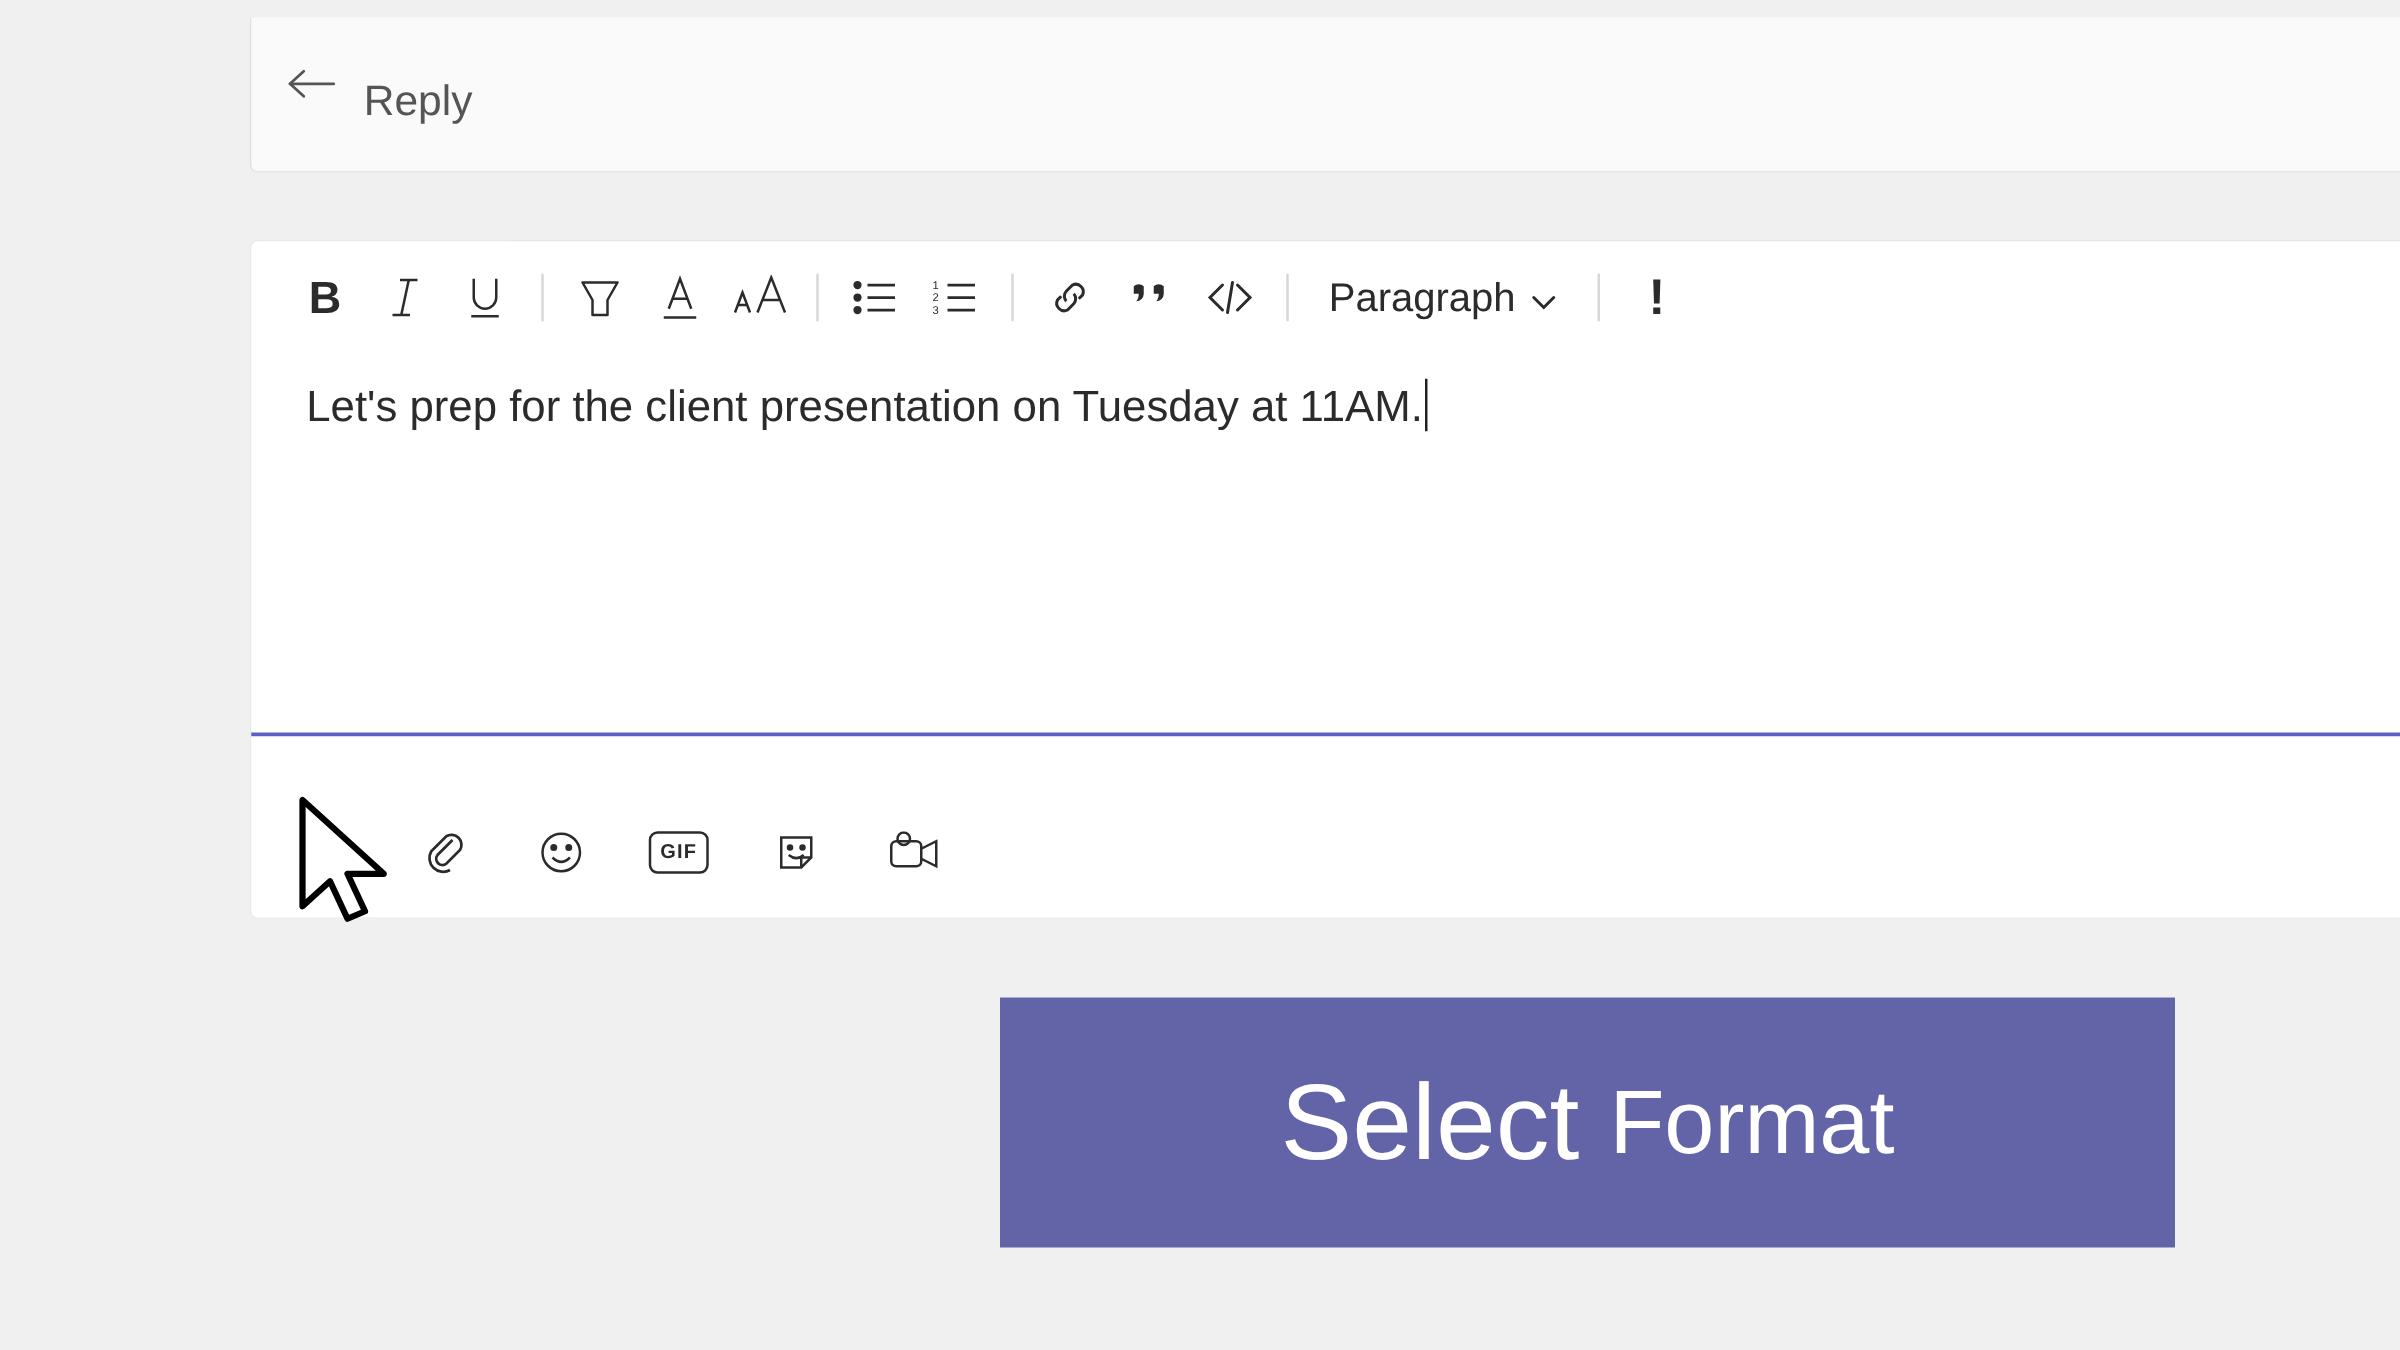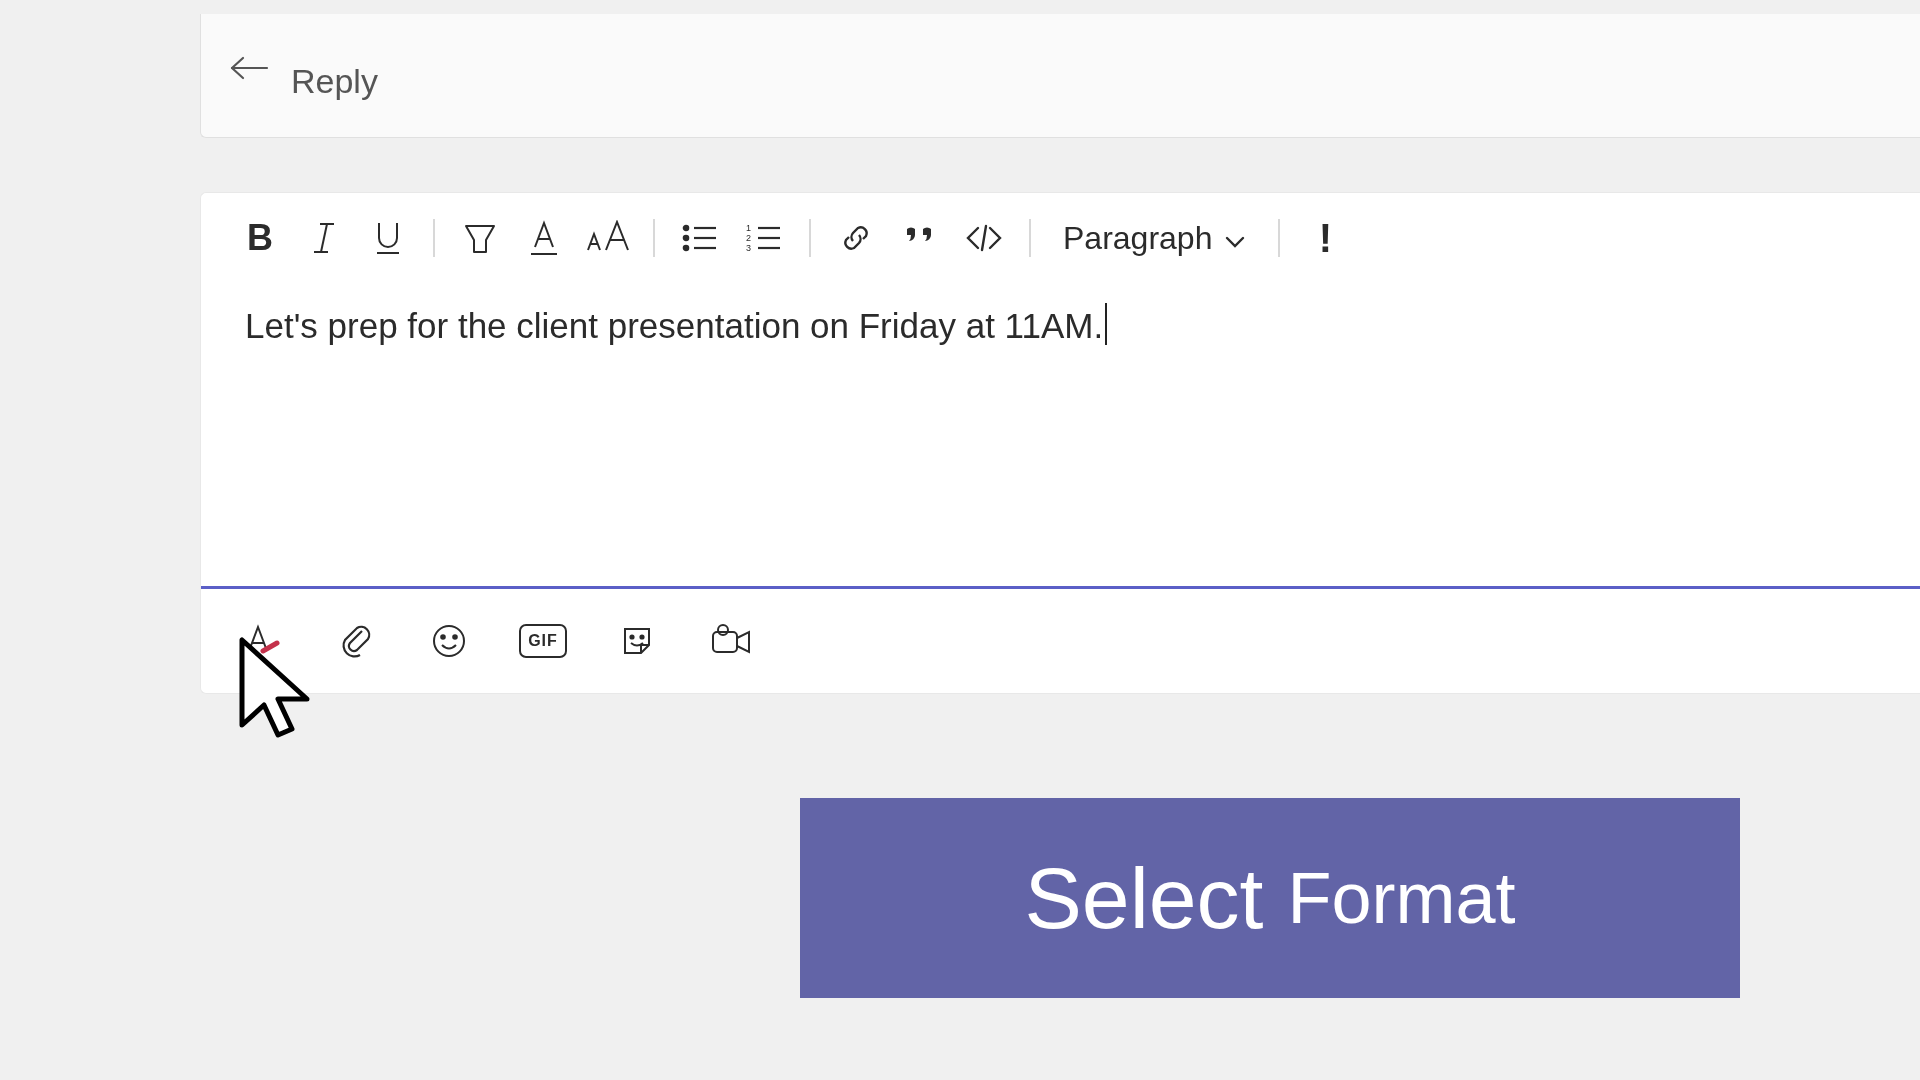--- a/index.html
+++ b/index.html
@@ -276,7 +276,7 @@
 
   <div style="padding:0 44px;">
     <span class="body-text" style="padding:30px 0 10px 0;">
-      <span>Let's prep for the client presentation on Friday at 11AM.</span><span class="text-cursor"></span>
+      <span>Let's prep for the client presentation on Tuesday at 11AM.</span><span class="text-cursor"></span>
     </span>
   </div>
 

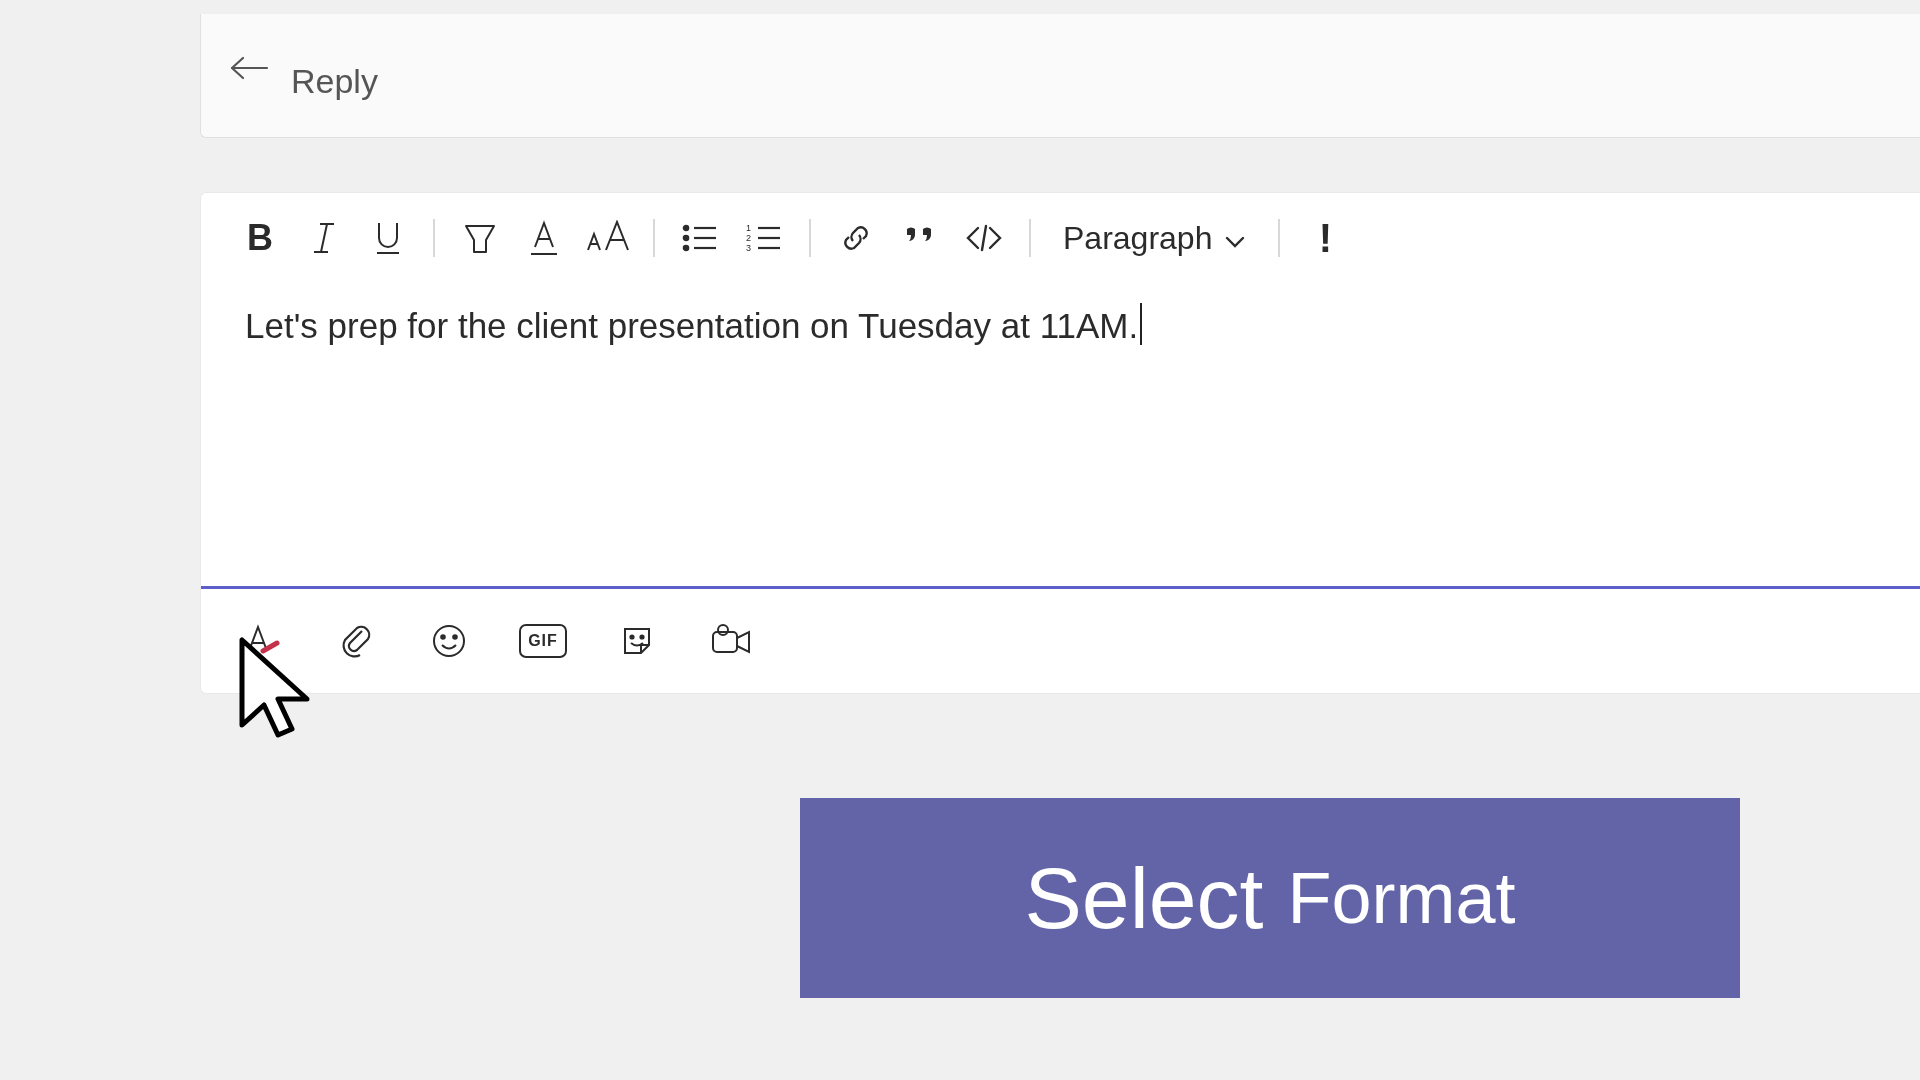--- a/index.html
+++ b/index.html
@@ -110,6 +110,7 @@
       align-items: center;
       padding: 28px 24px 28px 36px;
       gap: 46px;
+      margin-top: 41px;
     }
     .bbtn {
       width: 48px;

